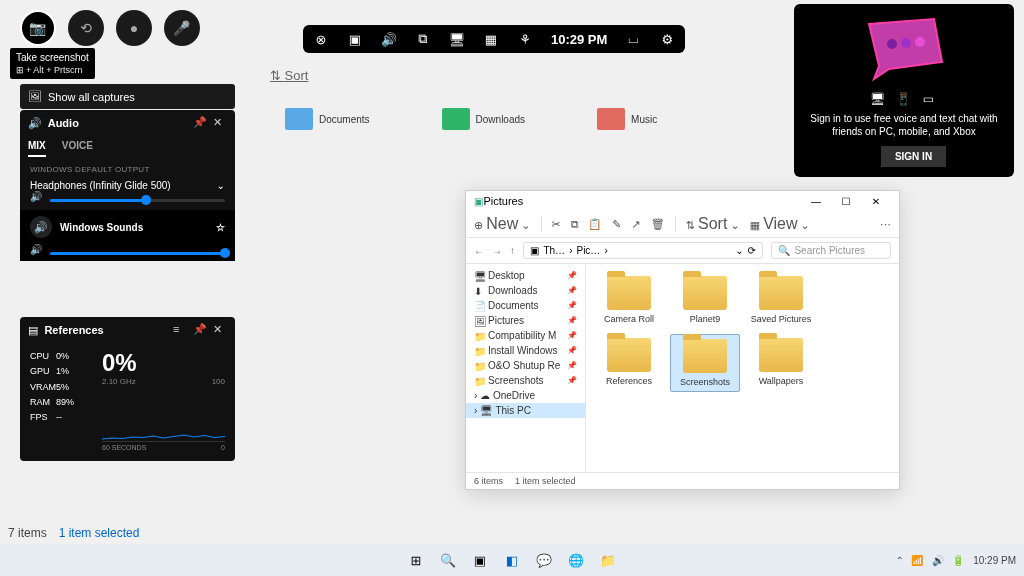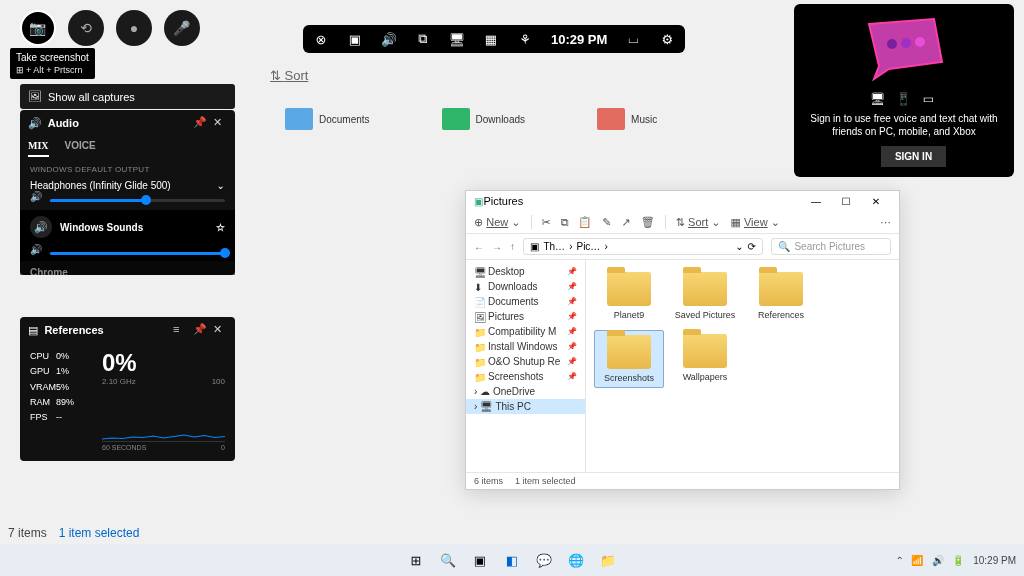--- a/index.html
+++ b/index.html
@@ -26,7 +26,7 @@
 .audio { top: 110px; left: 20px; width: 215px; }
 .tabs { display: flex; padding: 4px 8px 0; gap: 16px; font-size: 10px; font-weight: 600; }
 .tab { padding-bottom: 4px; border-bottom: 2px solid transparent; cursor: pointer; opacity: .6; }
-.tab.active { border-color: #fff; opacity: 1; font-family: Liberation Serif, serif; }
+.tab.active { border-color: #fff; opacity: 1; }
 .section-label { font-size: 8px; color: #888; padding: 8px 10px 2px; letter-spacing: .3px; }
 .audio-row { padding: 4px 10px 8px; }
 .audio-row .name { font-size: 10px; display: flex; justify-content: space-between; align-items: center; }

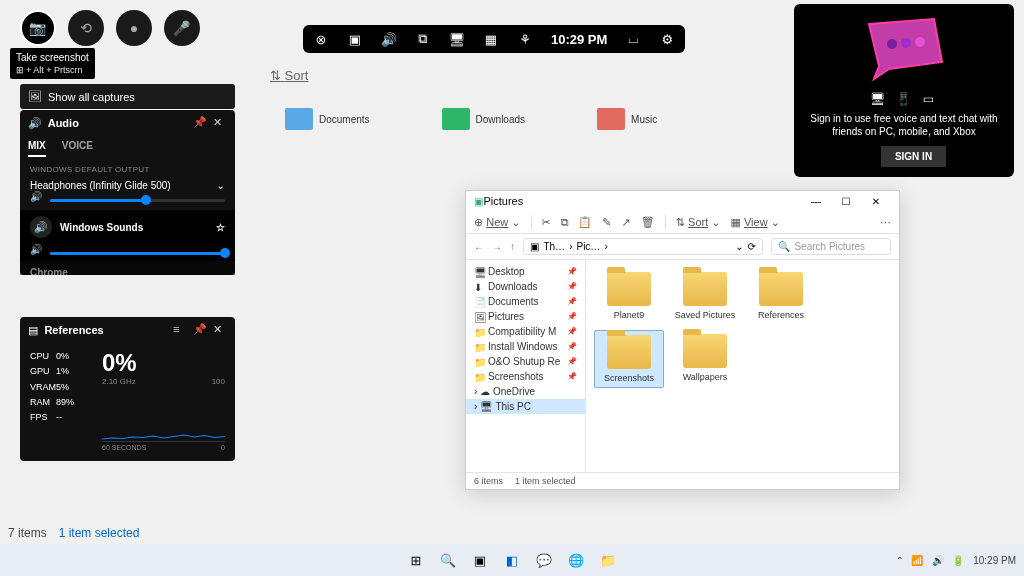--- a/index.html
+++ b/index.html
@@ -76,7 +76,7 @@
 .ex-toolbar { display: flex; align-items: center; padding: 4px 8px; gap: 10px; border-bottom: 1px solid #e5e5e5; background: #fff; color: #555; }
 .ex-toolbar .tbtn { cursor: pointer; font-size: 11px; }
 .ex-toolbar .sep { width: 1px; height: 14px; background: #ddd; }
-.ex-toolbar .tlabel { font-size: 11px; text-decoration: underline; }
+.ex-toolbar .tlabel { font-size: 16px; }
 .ex-addr { display: flex; align-items: center; padding: 4px 8px; gap: 8px; border-bottom: 1px solid #e5e5e5; background: #fff; }
 .ex-addr .nav { cursor: pointer; color: #666; }
 .ex-addr .path { flex: 1; border: 1px solid #ddd; padding: 2px 6px; font-size: 10px; border-radius: 3px; background: #fff; display: flex; align-items: center; gap: 4px; }

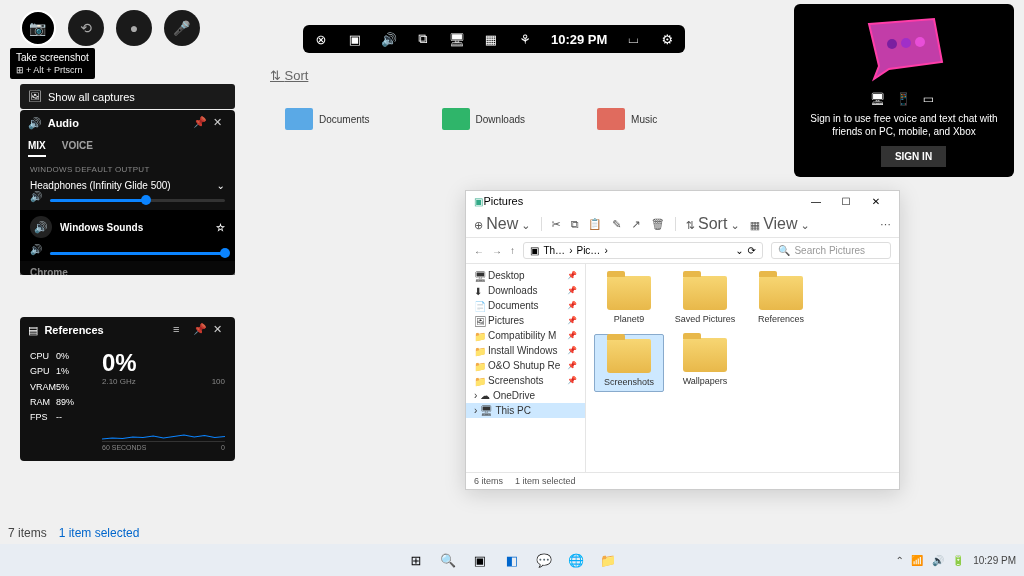--- a/index.html
+++ b/index.html
@@ -191,11 +191,6 @@
         </div>
     </div>
   </div>
-  <div class="app-audio" style="opacity:.5;max-height:14px;overflow:hidden">
-    <div class="aname">
-        <span>Chrome</span>
-      </div>
-  </div>
 </div>
 
 <div class="widget perf">

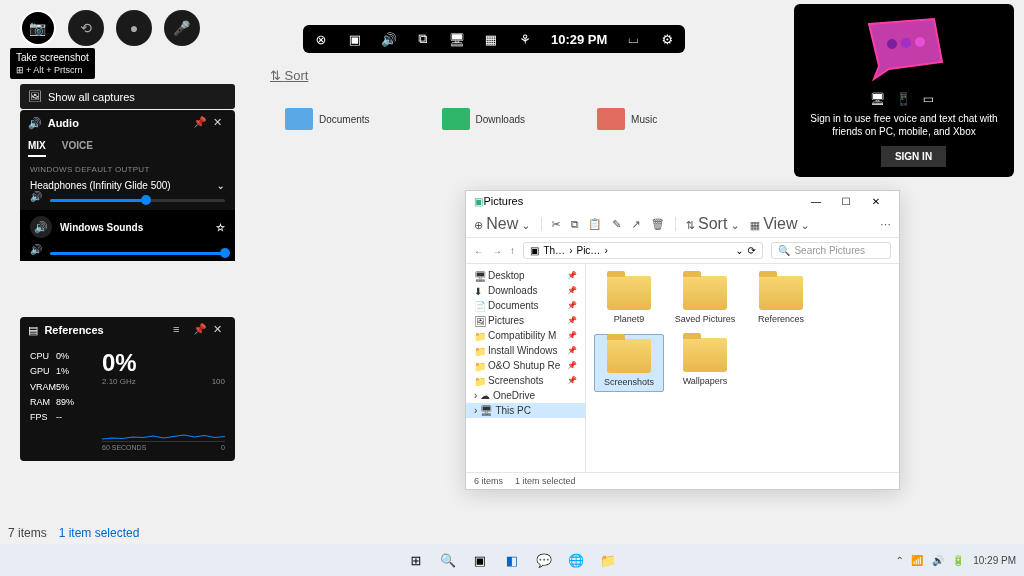--- a/index.html
+++ b/index.html
@@ -297,6 +297,10 @@
     <div class="ex-main" id="ex-main">
         <div class="folder">
           <div class="foldericn"></div>
+          <div class="fname">Camera Roll</div>
+        </div>
+        <div class="folder">
+          <div class="foldericn"></div>
           <div class="fname">Planet9</div>
         </div>
         <div class="folder">

